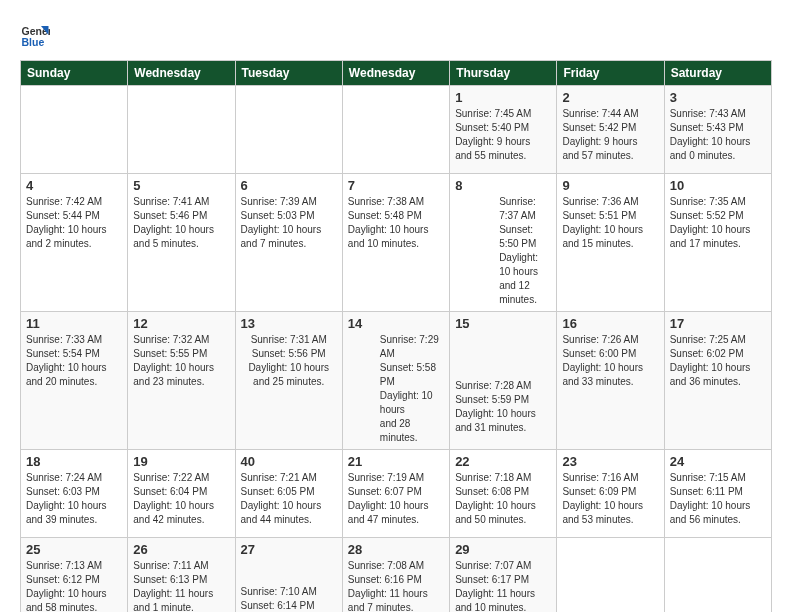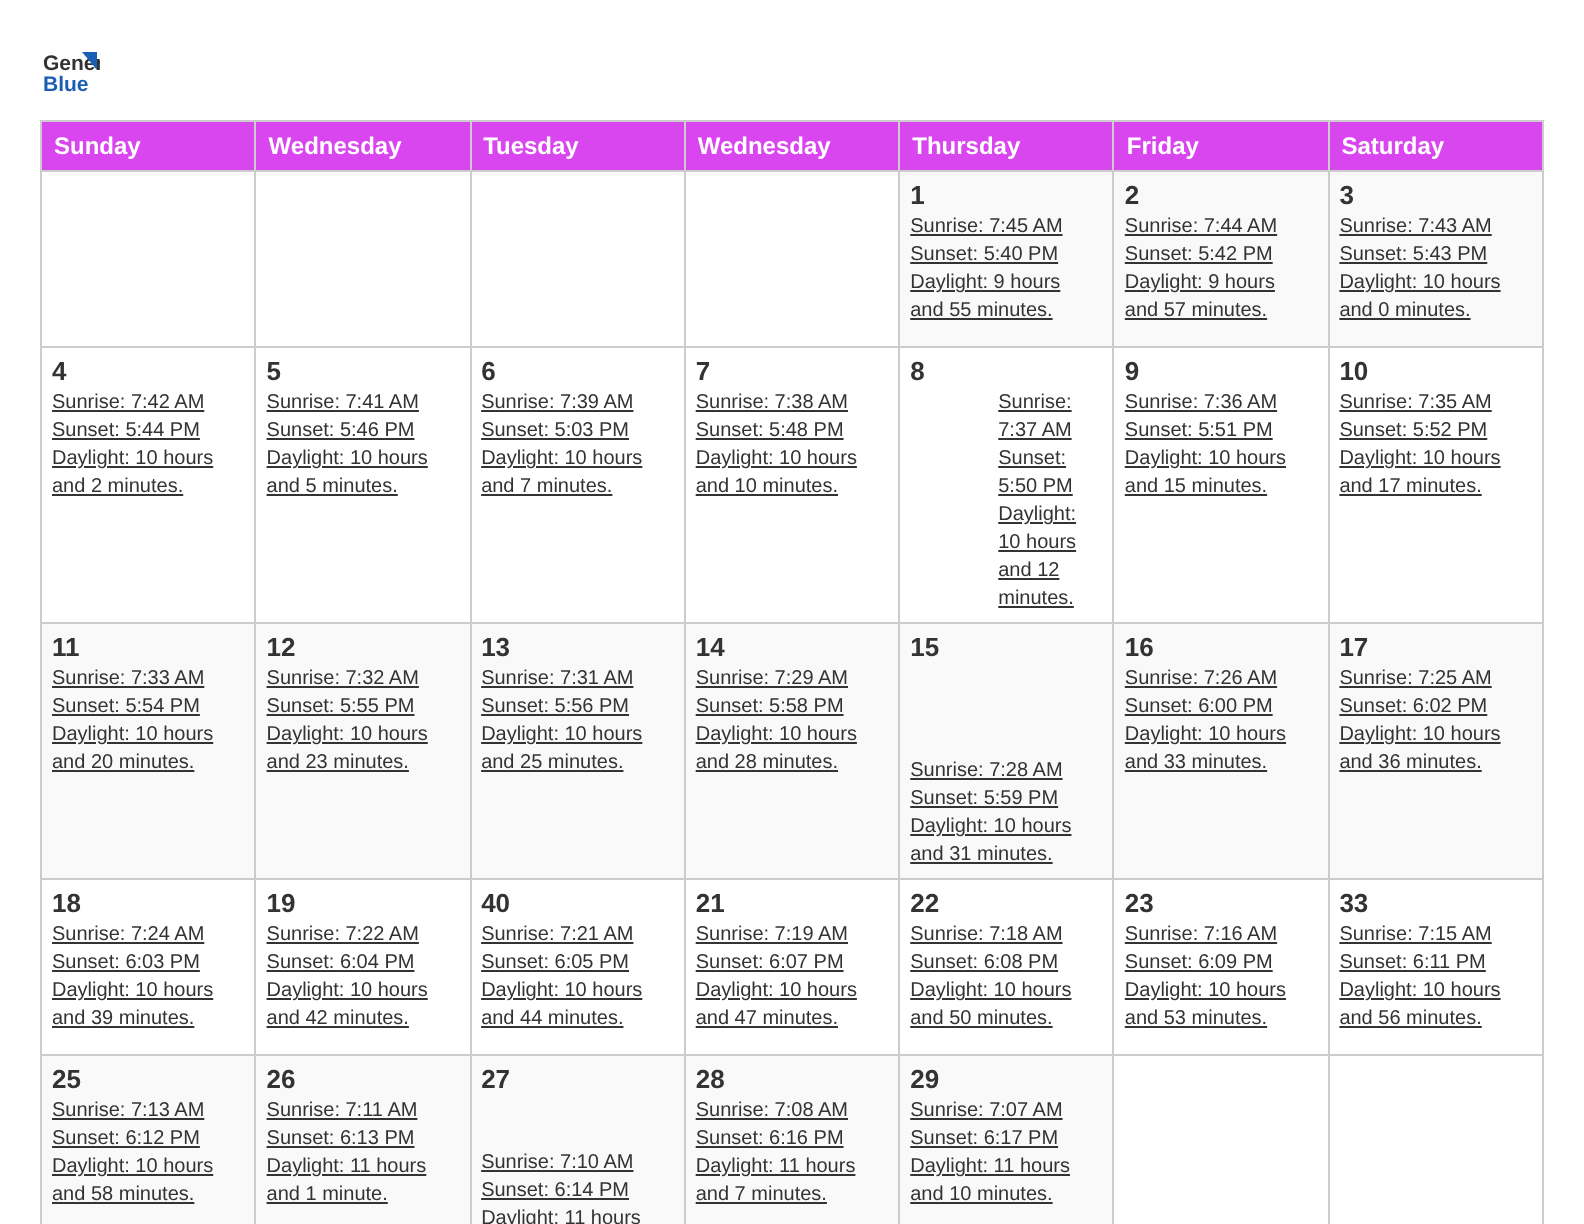--- a/index.html
+++ b/index.html
@@ -43,7 +43,7 @@
       table-layout: fixed;
     }
     thead tr th {
-      background: #d946ef;
+      background: #14532d;
       color: #fff;
       font-size: 12px;
       font-weight: bold;

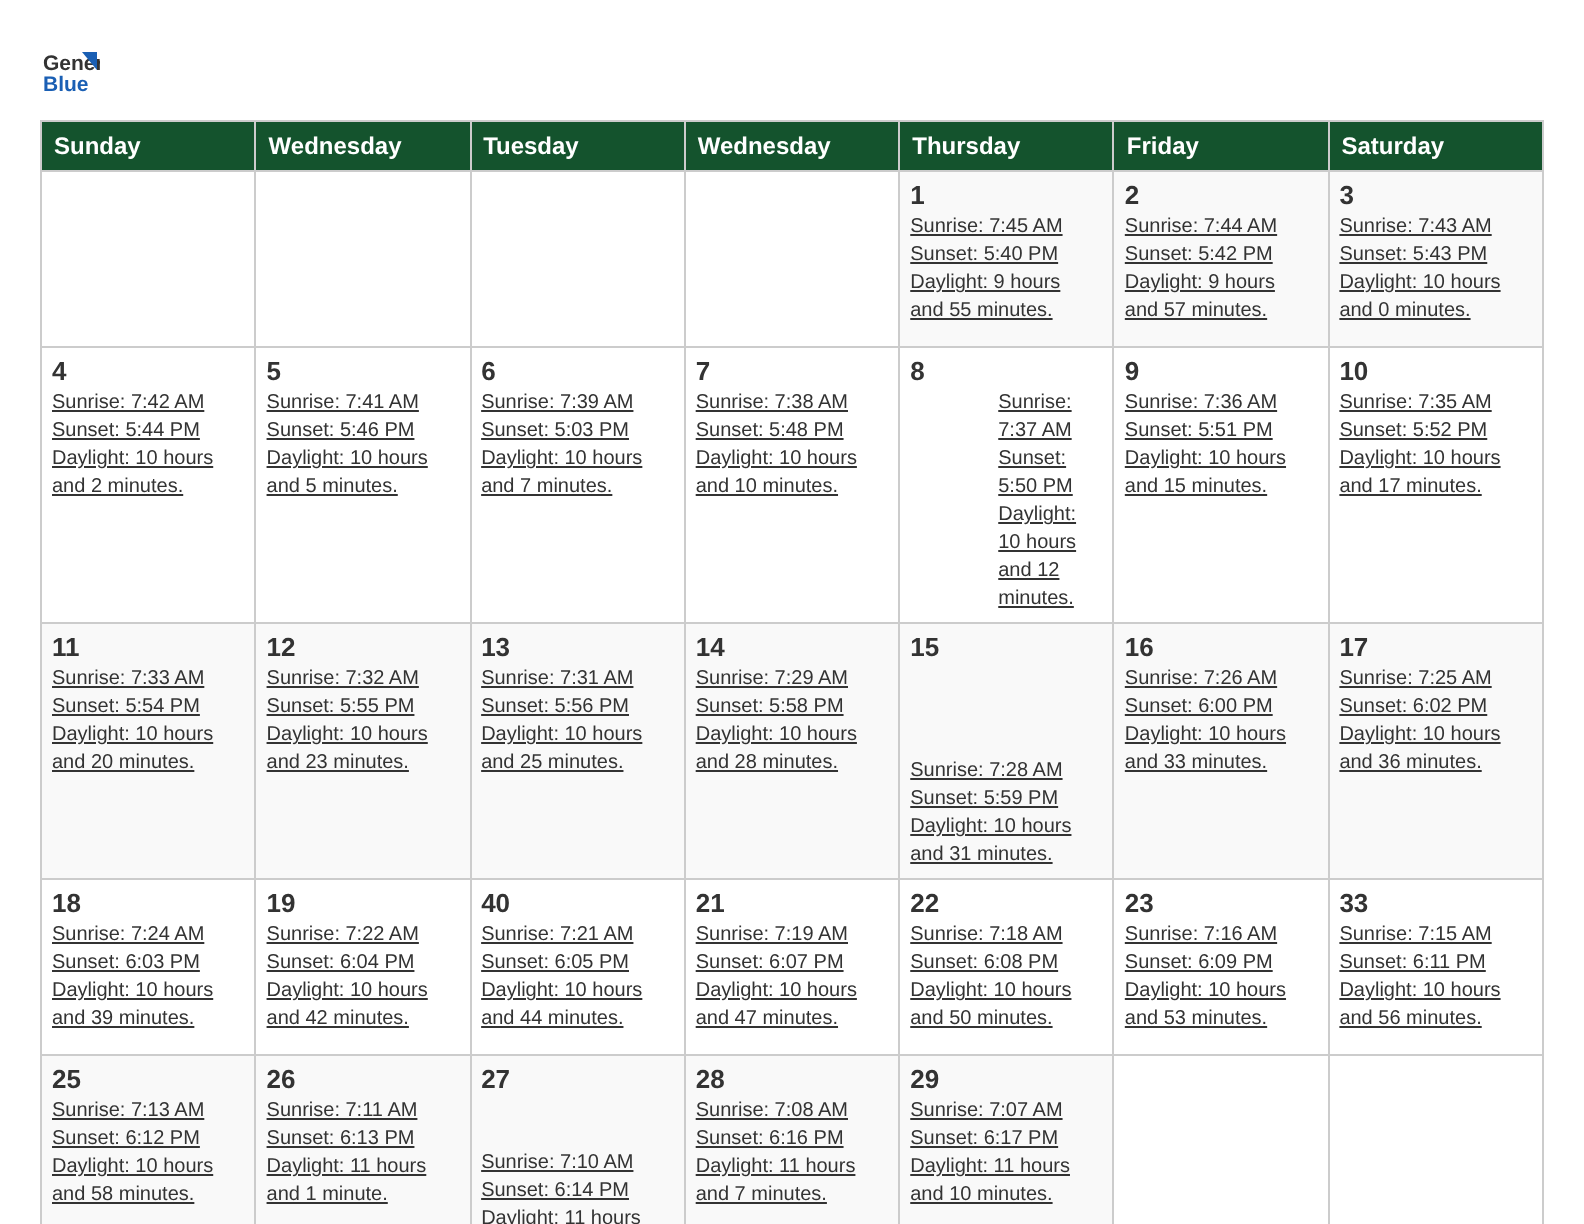--- a/index.html
+++ b/index.html
@@ -74,7 +74,6 @@
       font-size: 10px;
       color: #333;
       line-height: 1.4;
-      text-decoration: underline;
     }
     .empty-cell {
       background: #fff !important;

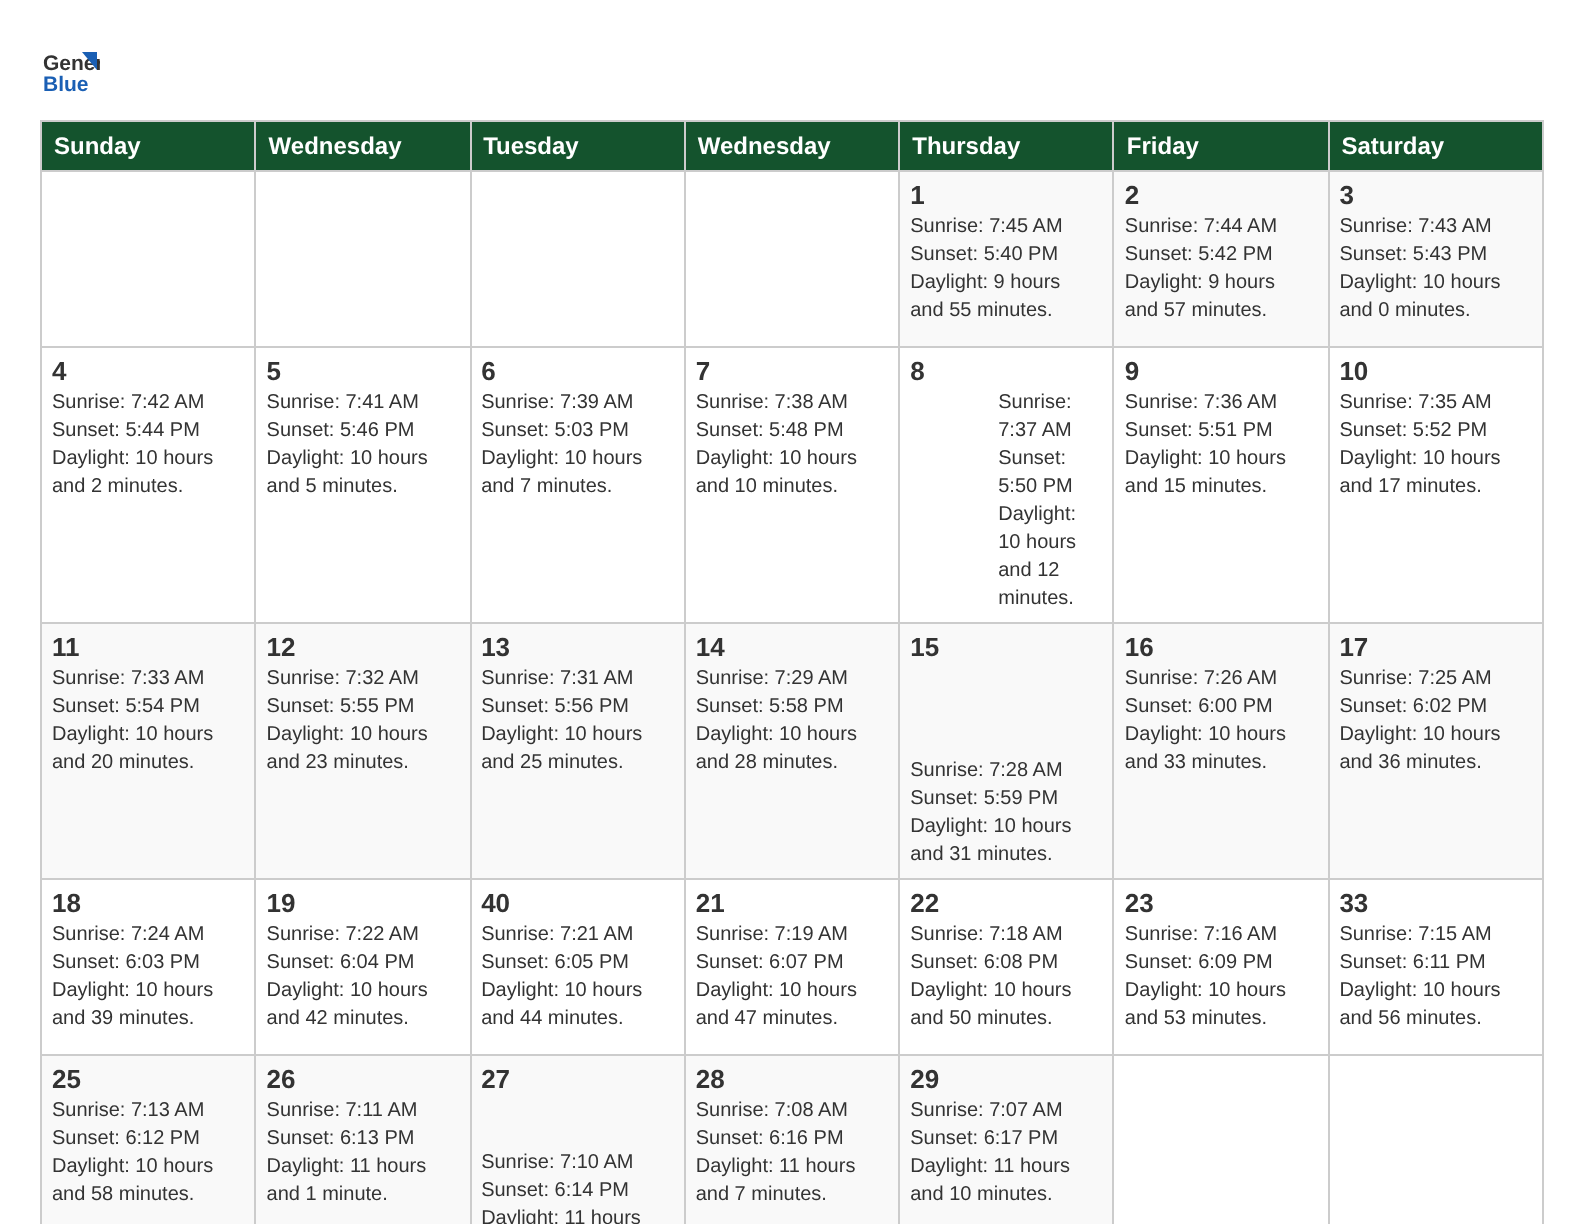--- a/index.html
+++ b/index.html
@@ -208,7 +208,7 @@
         </td>
         <td>
           <span class="day-num">13</span>
-          <div class="day-info" style="white-space: pre-line;">Sunrise: 7:31 AM
+          <div class="day-info" style="white-space: pre-line; text-align: center;">Sunrise: 7:31 AM
 Sunset: 5:56 PM
 Daylight: 10 hours
 and 25 minutes.</div>

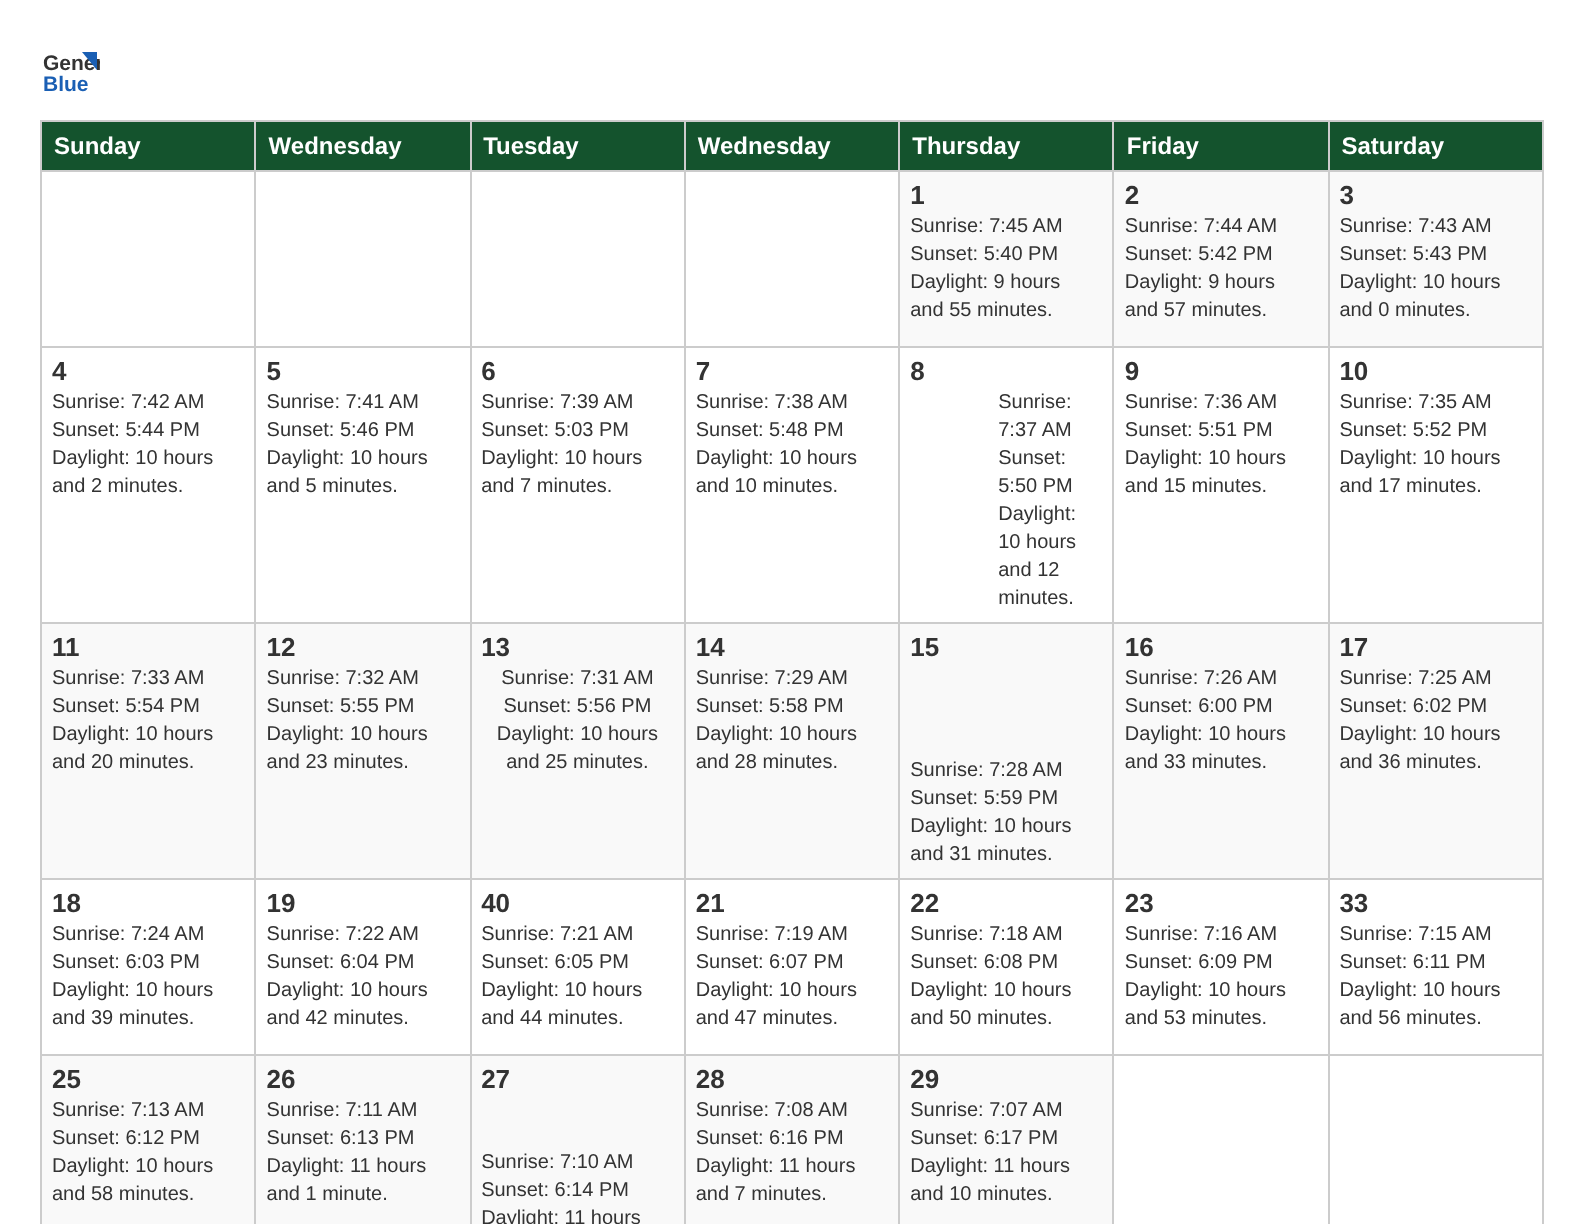--- a/index.html
+++ b/index.html
@@ -215,7 +215,7 @@
         </td>
         <td>
           <span class="day-num">14</span>
-          <div class="day-info" style="white-space: pre-line;">Sunrise: 7:29 AM
+          <div class="day-info" style="white-space: pre-line; margin-left: 32px;">Sunrise: 7:29 AM
 Sunset: 5:58 PM
 Daylight: 10 hours
 and 28 minutes.</div>

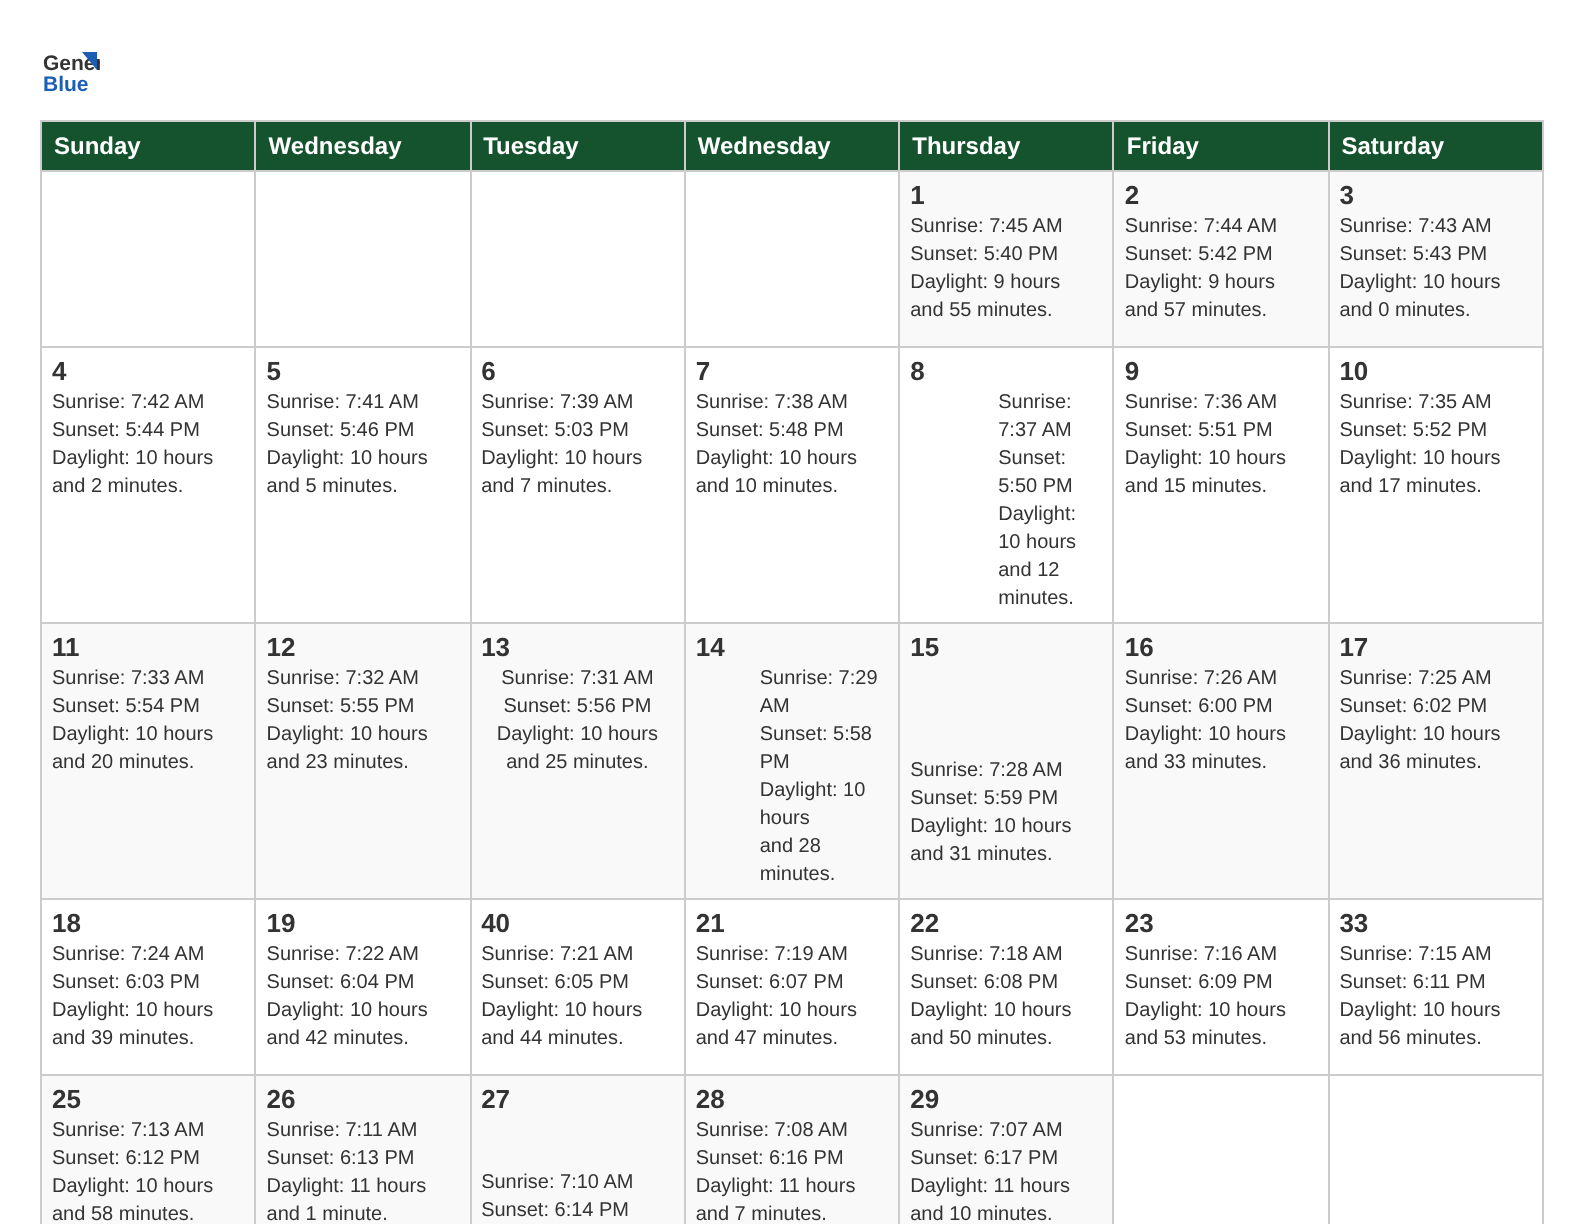--- a/index.html
+++ b/index.html
@@ -286,7 +286,7 @@
 and 53 minutes.</div>
         </td>
         <td>
-          <span class="day-num">33</span>
+          <span class="day-num">24</span>
           <div class="day-info" style="white-space: pre-line;">Sunrise: 7:15 AM
 Sunset: 6:11 PM
 Daylight: 10 hours

